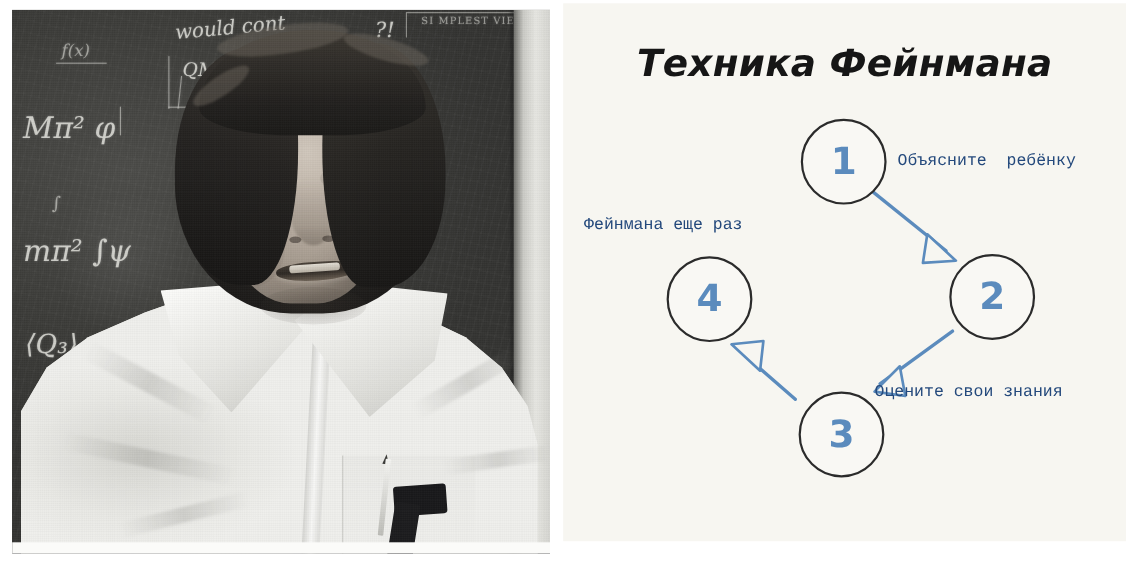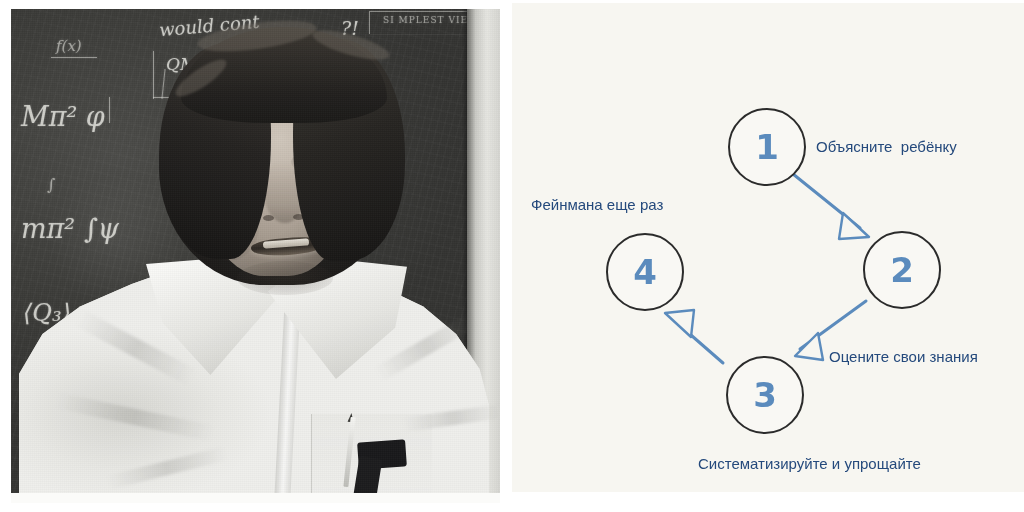--- a/index.html
+++ b/index.html
@@ -498,6 +498,7 @@
     <div class="diagram-bg"></div>
   </div>
 
+  <div class="diagram-title" style="left:512px;">Техника Фейнмана</div>
 
   <svg class="arrows" viewBox="0 0 1024 512">
 

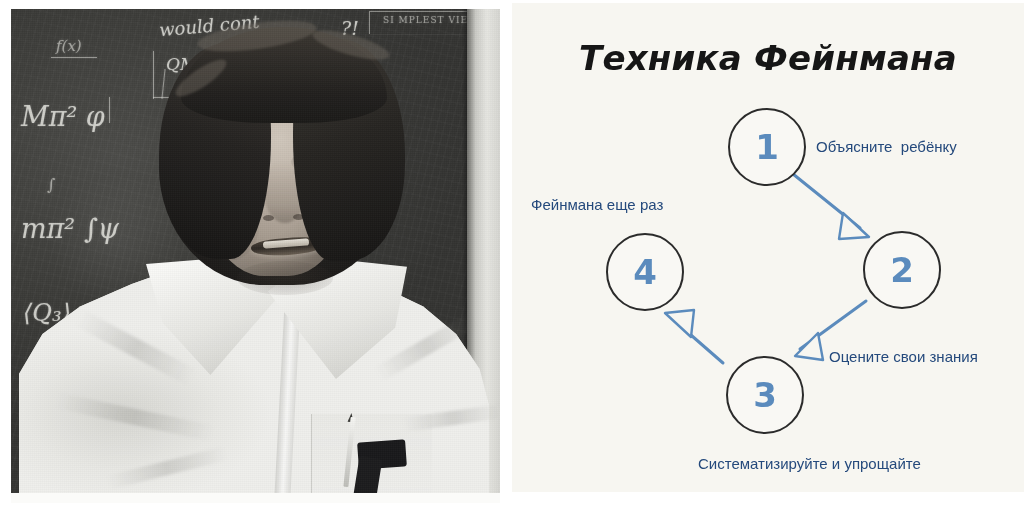--- a/index.html
+++ b/index.html
@@ -389,7 +389,7 @@
 
   .d-label {
     position: absolute;
-    font-family: Liberation Sans, sans-serif;
+    font-family: Liberation Mono, monospace;
     font-size: 15px;
     color: #24497c;
     white-space: pre;

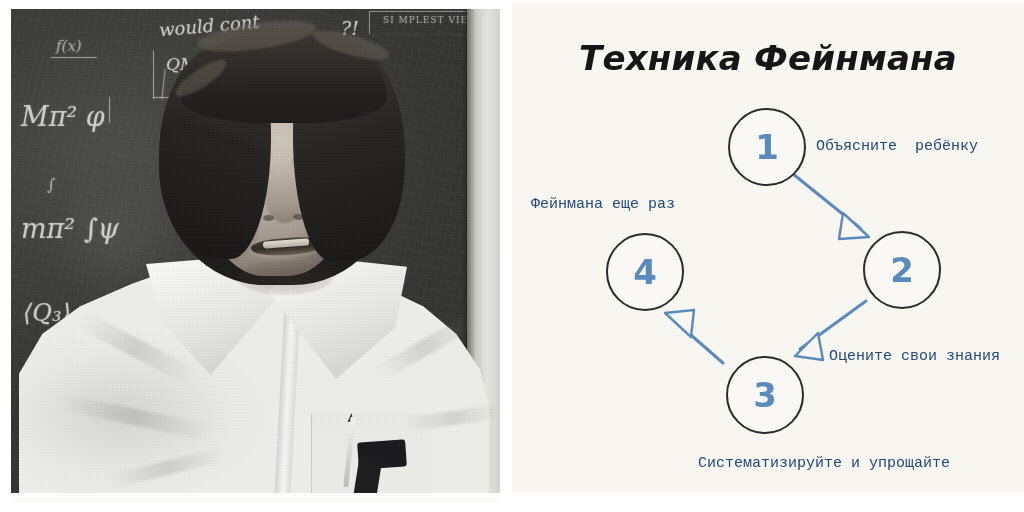--- a/index.html
+++ b/index.html
@@ -396,7 +396,7 @@
     user-select: none;
   }
   .label-1 { left: 816px; top: 138px; }
-  .label-2 { left: 829px; top: 348px; }
+  .label-2 { left: 795px; top: 348px; }
   .label-3 { left: 698px; top: 455px; }
   .label-4 { left: 531px; top: 196px; }
 

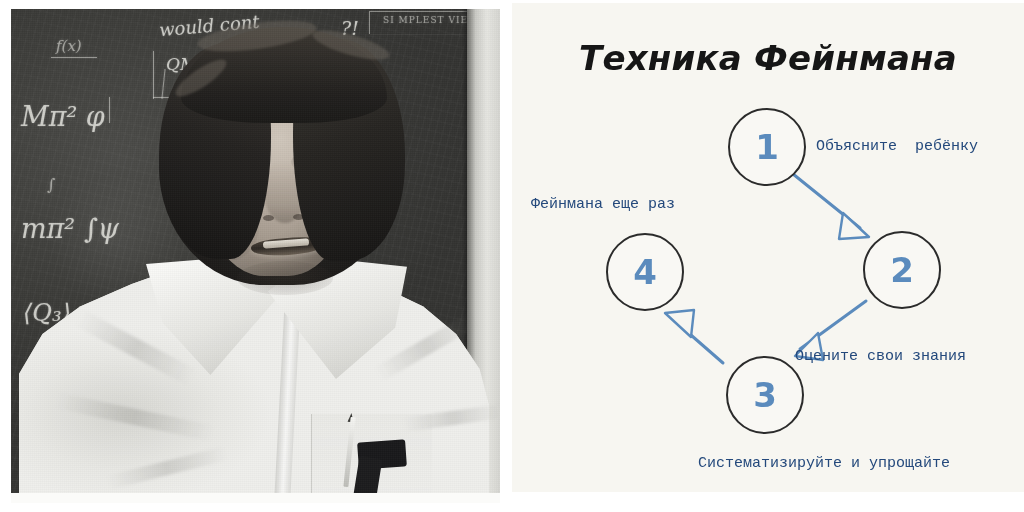--- a/index.html
+++ b/index.html
@@ -533,7 +533,6 @@
 
   <div class="d-label label-1">Объясните  ребёнку</div>
   <div class="d-label label-2">Оцените свои знания</div>
-  <div class="d-label label-3">Систематизируйте и упрощайте</div>
   <div class="d-label label-4">Фейнмана еще раз</div>
 
 </div>

